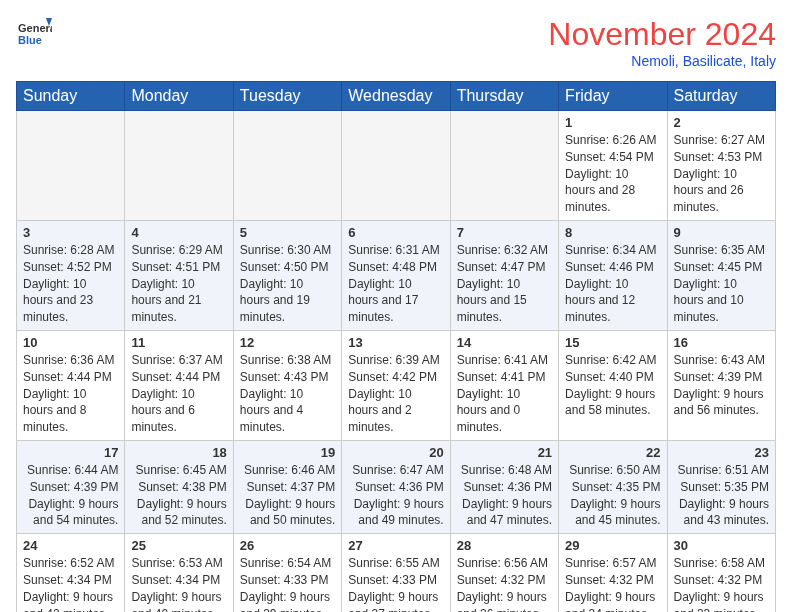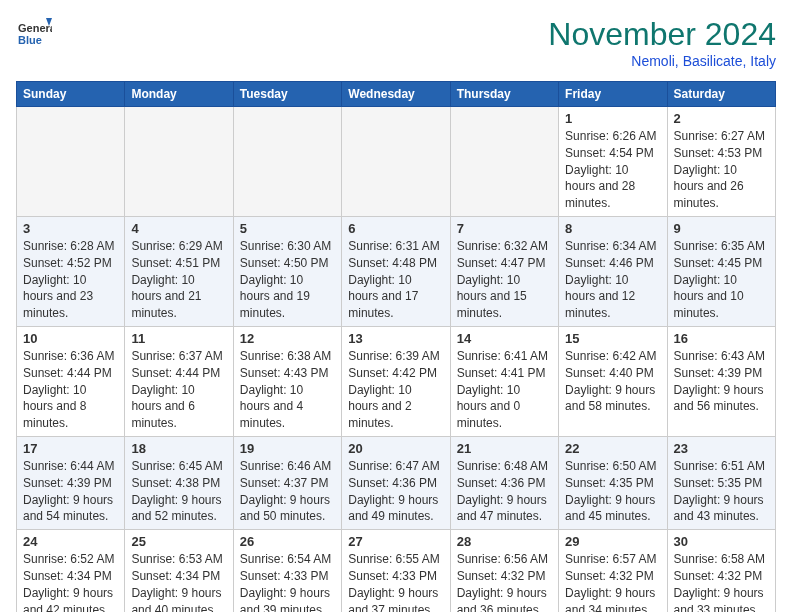--- a/index.html
+++ b/index.html
@@ -27,7 +27,7 @@
     .month-title {
       font-size: 32px;
       font-weight: normal;
-      color: #0f766e;
+      color: #ef4444;
     }
     .location {
       font-size: 14px;

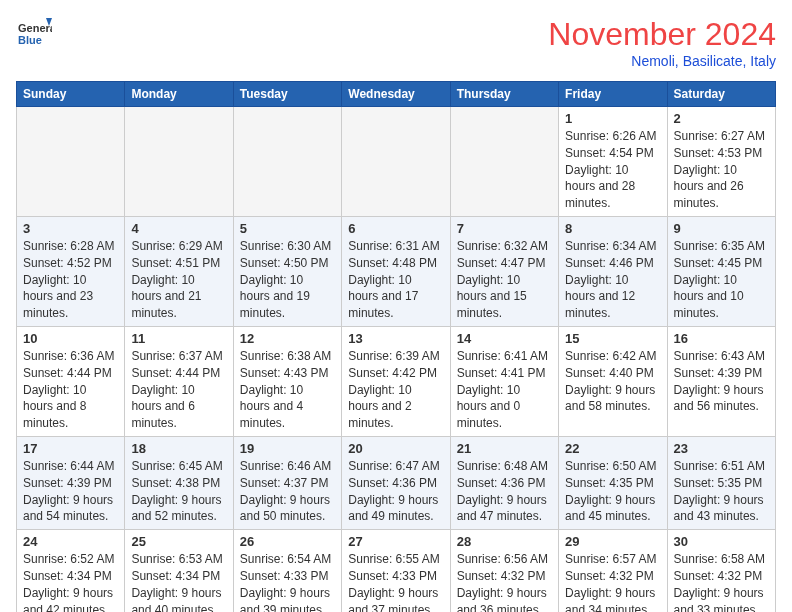--- a/index.html
+++ b/index.html
@@ -41,8 +41,8 @@
     .calendar th {
       background: #2563b0;
       color: #fff;
-      font-size: 12px;
-      font-weight: bold;
+      font-size: 16px;
+      font-weight: normal;
       padding: 5px 6px;
       text-align: left;
       border: 1px solid #1a4f9a;

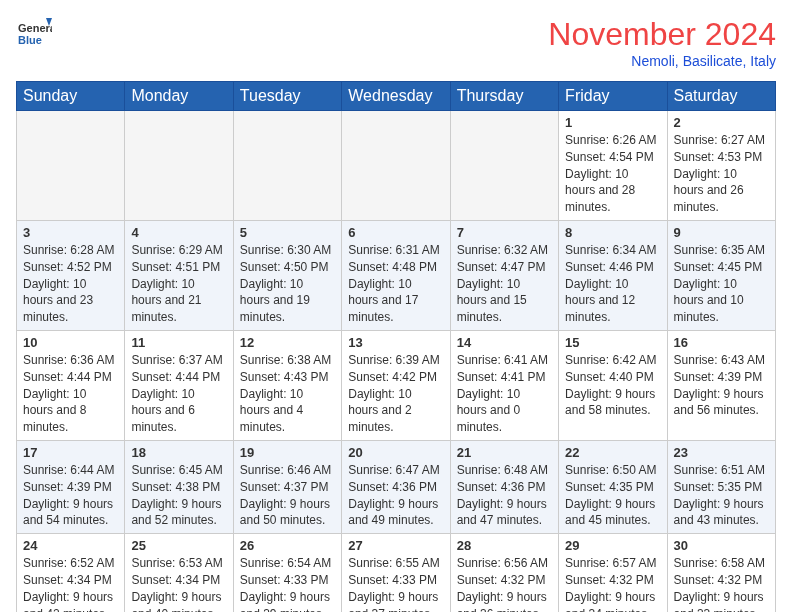--- a/index.html
+++ b/index.html
@@ -79,7 +79,7 @@
     }
     tr:nth-child(2) td { background: #fff; }
     tr:nth-child(3) td { background: #eef2f9; margin-top: 37px; }
-    tr:nth-child(4) td { background: #fff; }
+    tr:nth-child(4) td { background: #fff; text-align: right; }
     tr:nth-child(5) td { background: #eef2f9; }
     tr:nth-child(6) td { background: #fff; }
     tr:nth-child(7) td { background: #eef2f9; }

